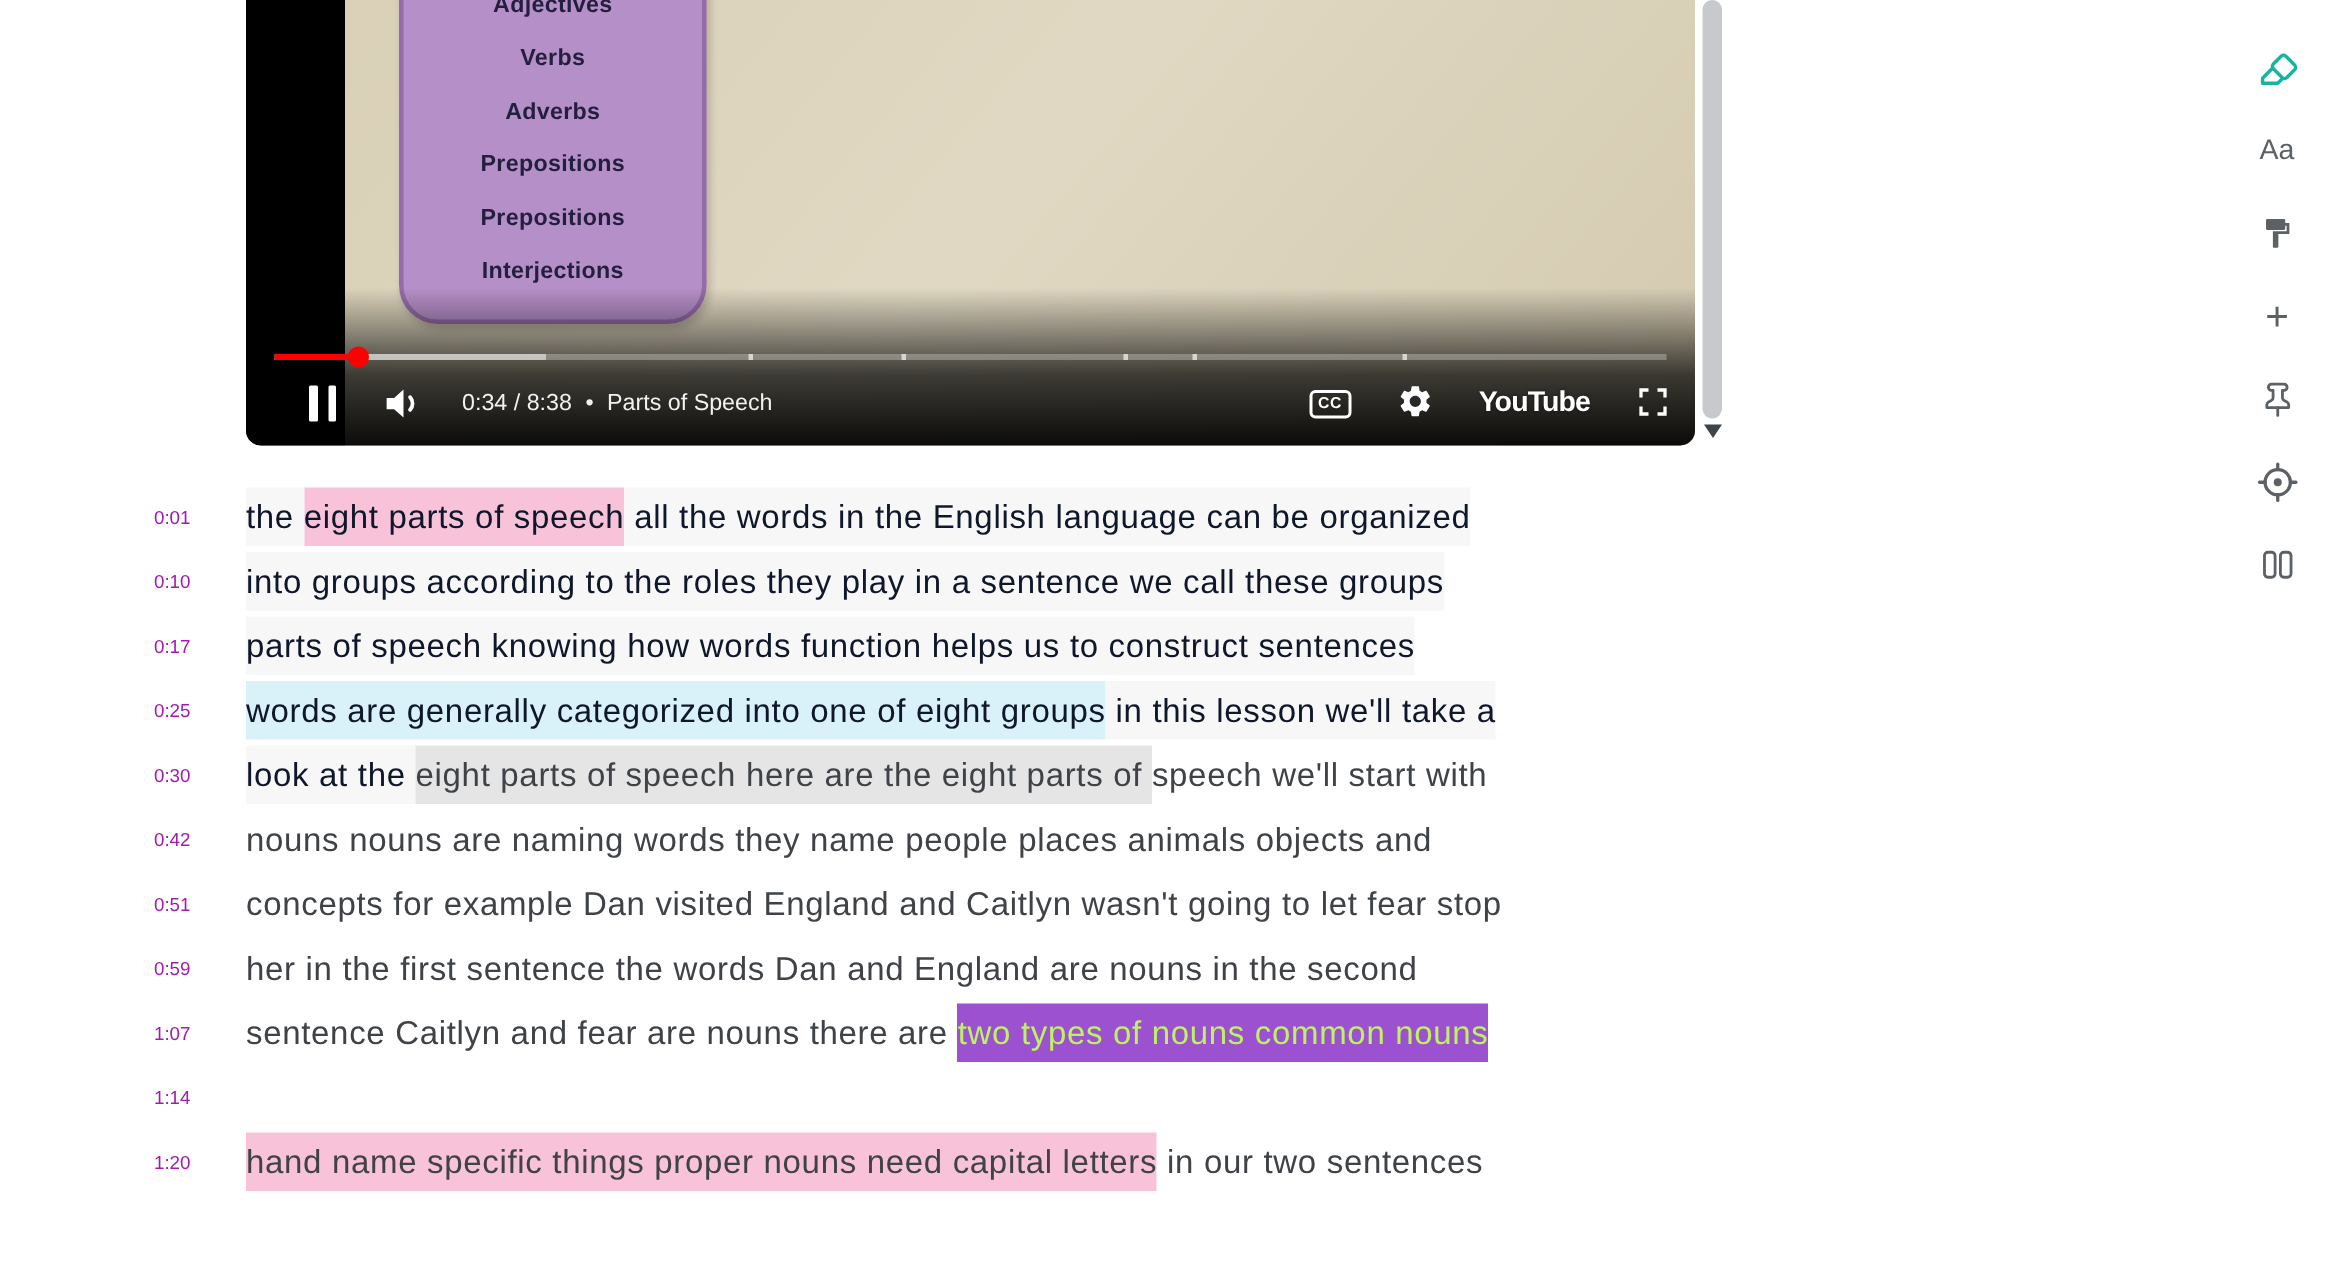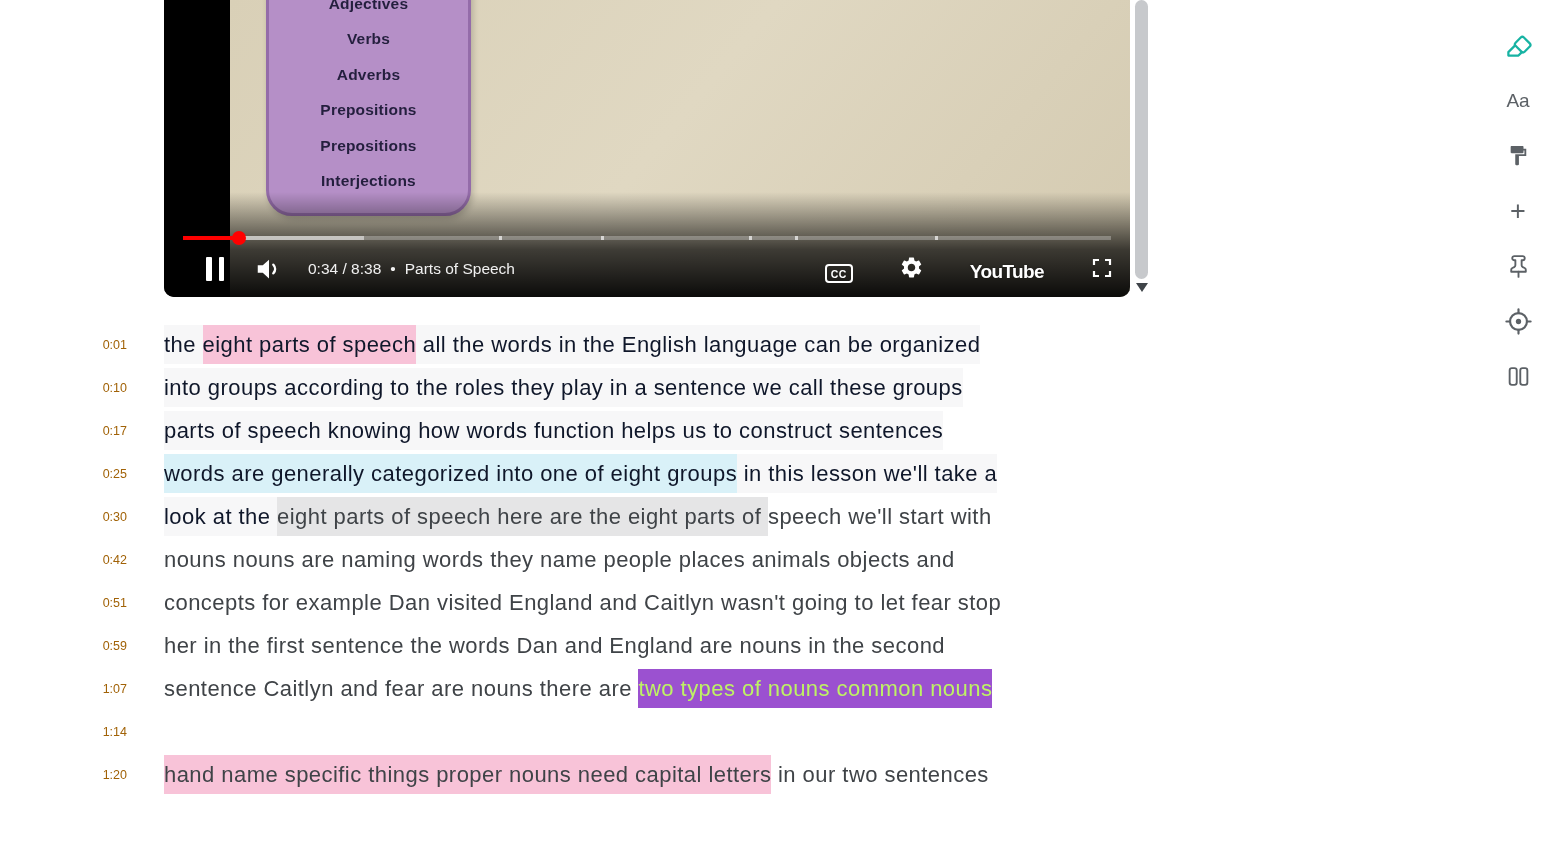--- a/index.html
+++ b/index.html
@@ -57,7 +57,7 @@
   .pause-bar { width:5.5px; height:24px; background:#fff; border-radius:1px; display:block; }
   .vol-btn { margin-left:30px; display:flex; align-items:center; }
   .time { margin-left:24px; font-size:15.5px; color:#f1f1f1; display:flex; gap:9px; align-items:center; white-space:nowrap; }
-  .right-controls { margin-left:auto; display:flex; align-items:flex-end; gap:46px; }
+  .right-controls { margin-left:auto; display:flex; align-items:center; gap:30px; }
   .cc-box {
     width:28px; height:19px; border:2px solid #fff; border-radius:4px;
     font-size:10.5px; font-weight:bold; display:flex; align-items:center; justify-content:center;

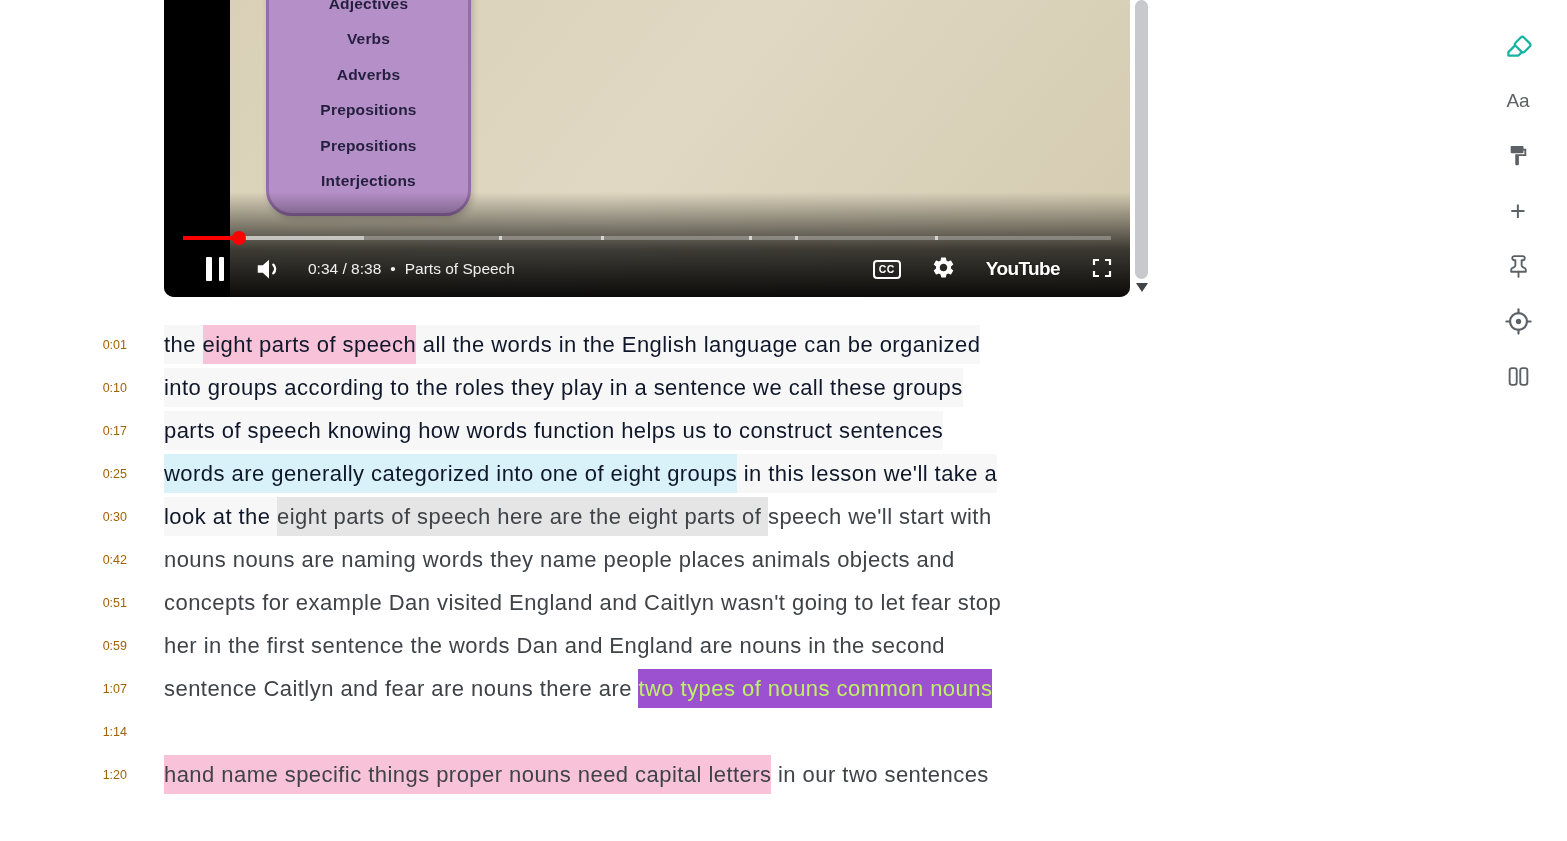--- a/index.html
+++ b/index.html
@@ -79,7 +79,7 @@
   
   .transcript { position:absolute; left:0; top:323px; width:1300px; }
   .row { display:flex; align-items:center; height:43px; cursor:pointer; }
-  .ts  { width:127px; flex:none; text-align:right; font-size:12.5px; color:#a16207; }
+  .ts  { width:127px; flex:none; text-align:right; font-size:12.5px; color:#a21caf; }
   .line {
     margin-left:37px; font-size:22px; color:#3f4347; white-space:nowrap; letter-spacing:.45px;
   }

